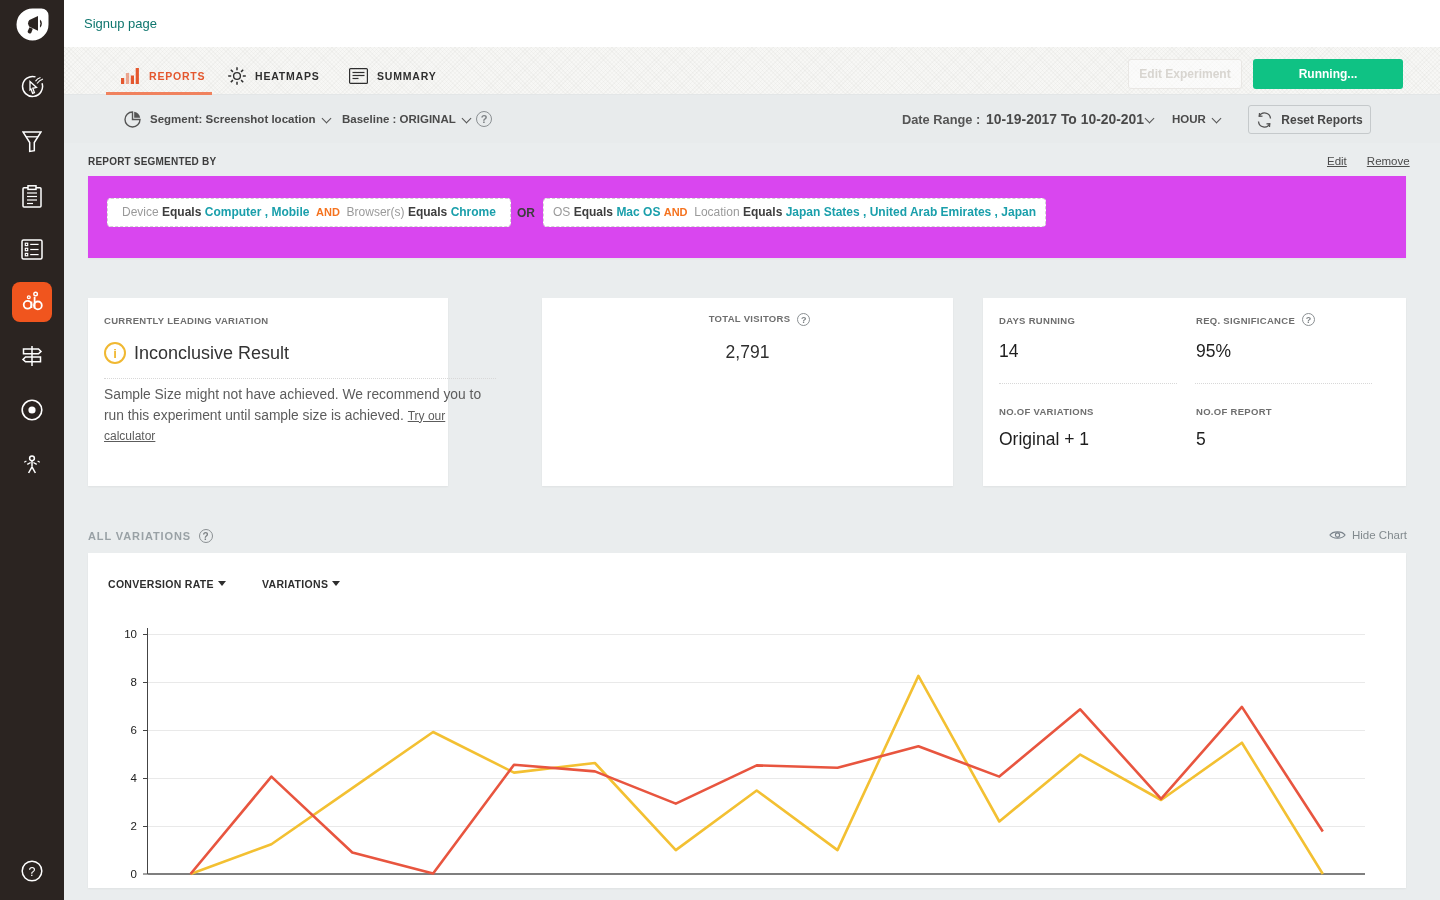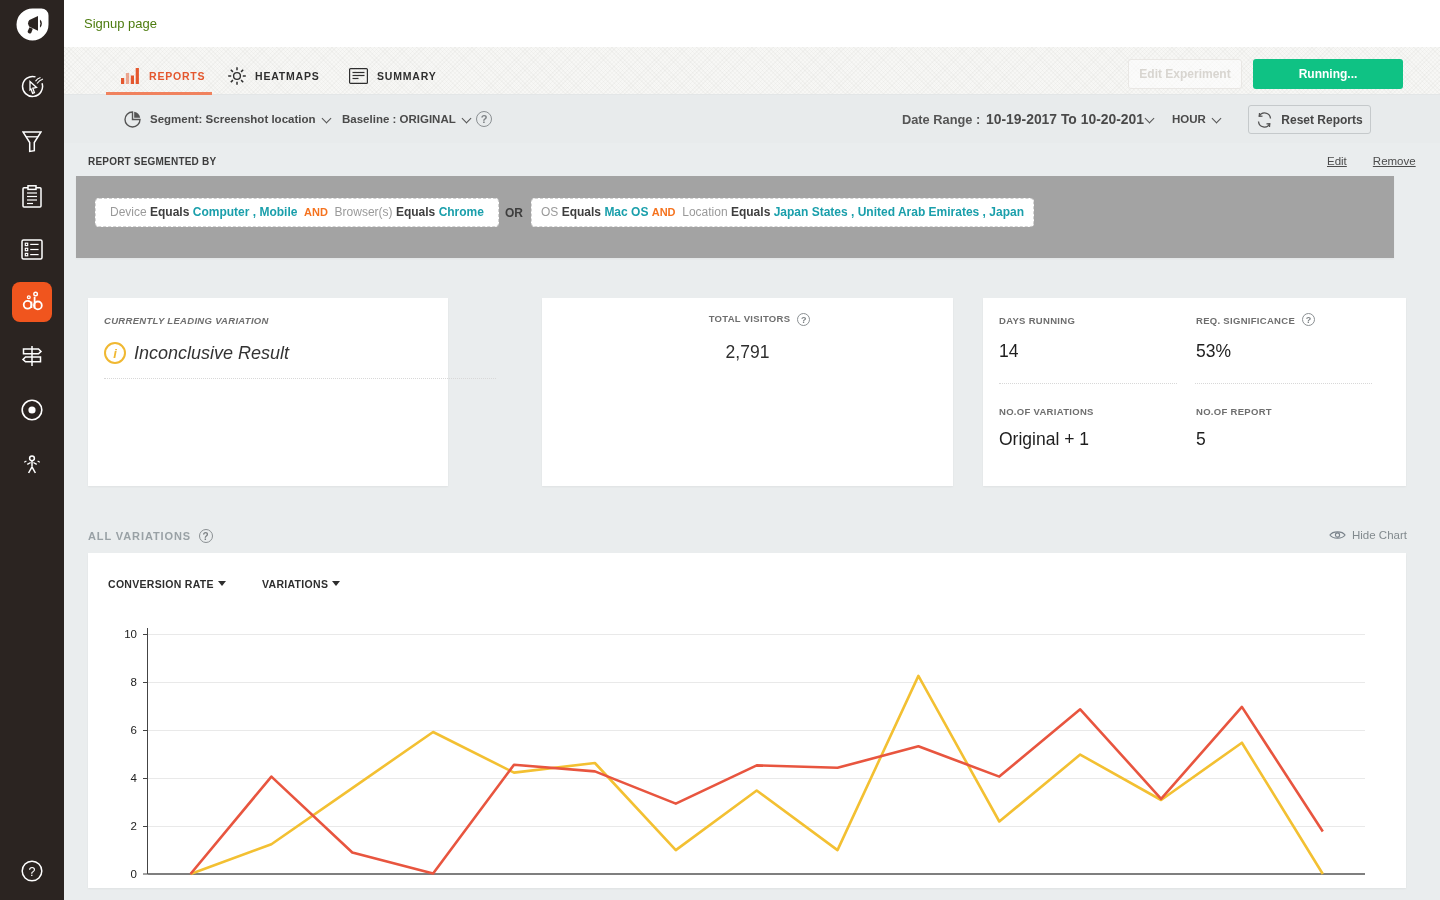--- a/index.html
+++ b/index.html
@@ -14,7 +14,7 @@
 
   
   #header { left:64px; top:0; width:1376px; height:47px; background:#ffffff; }
-  #header .title { position:absolute; left:20px; top:16px; font-size:13px; color:#4d7c0f; }
+  #header .title { position:absolute; left:20px; top:16px; font-size:13px; color:#0f766e; }
 
   
   #tabbar { left:64px; top:47px; width:1376px; height:48px;

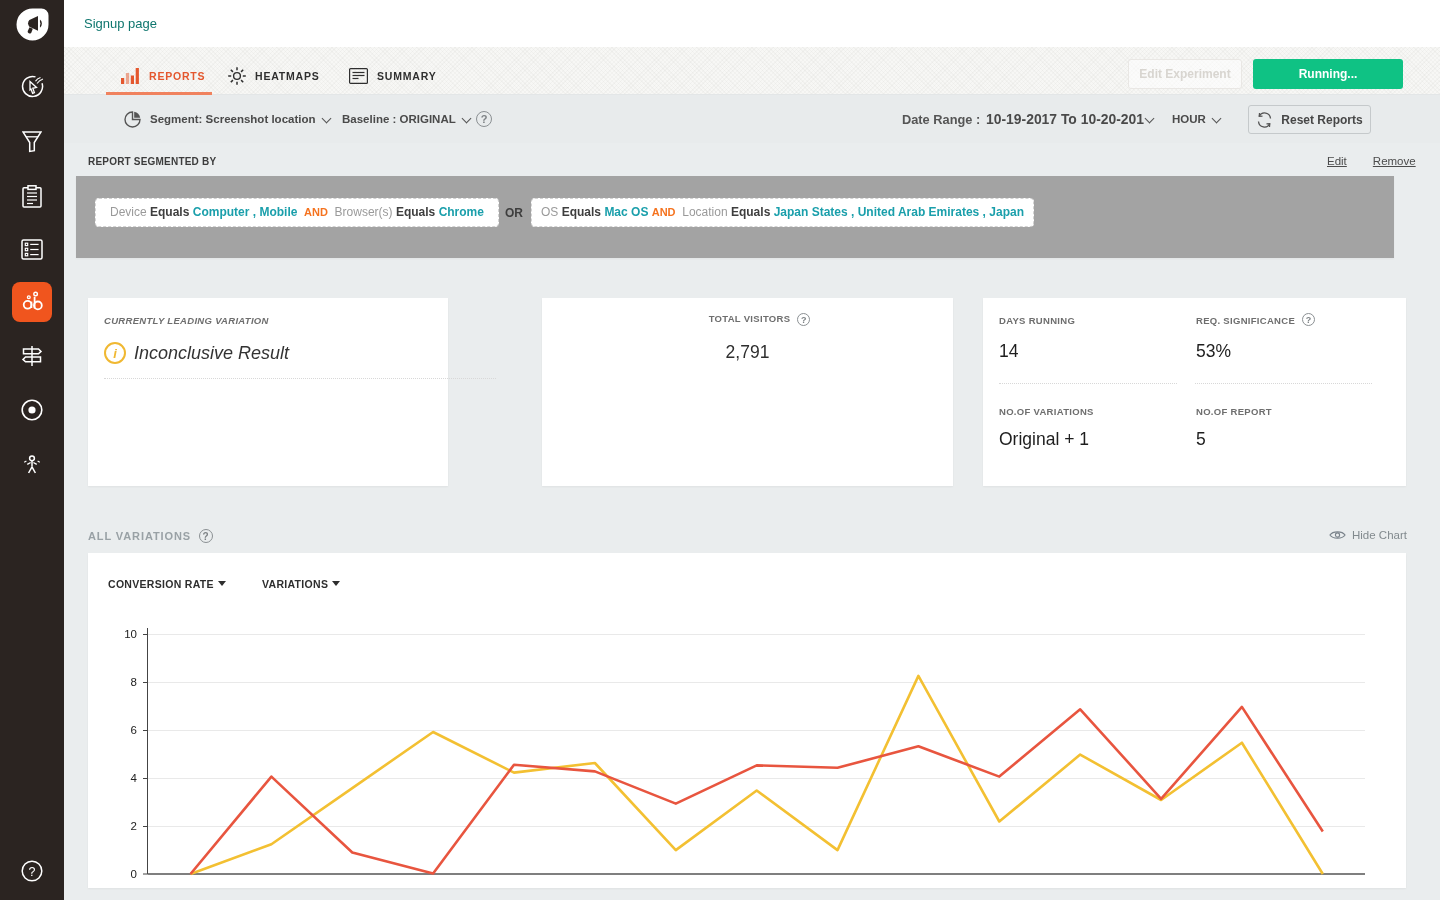--- a/index.html
+++ b/index.html
@@ -240,7 +240,7 @@
   </div>
 
   <div class="abs" id="seg-label">REPORT SEGMENTED BY</div>
-  <div class="abs" id="seg-links"><a>Edit</a><a style="margin-left:26px;text-align:right;">Remove</a></div>
+  <div class="abs" id="seg-links"><a>Edit</a><a style="margin-left:20px;text-align:right;">Remove</a></div>
   <div class="abs" id="seg-panel">
     <div class="chip" style="left:19px; padding:0 14px;">Device <b>Equals</b> <span class="teal">Computer , Mobile</span>  <span class="and">AND</span>  Browser(s) <b>Equals</b> <span class="teal">Chrome</span></div>
     <div id="chip-or">OR</div>

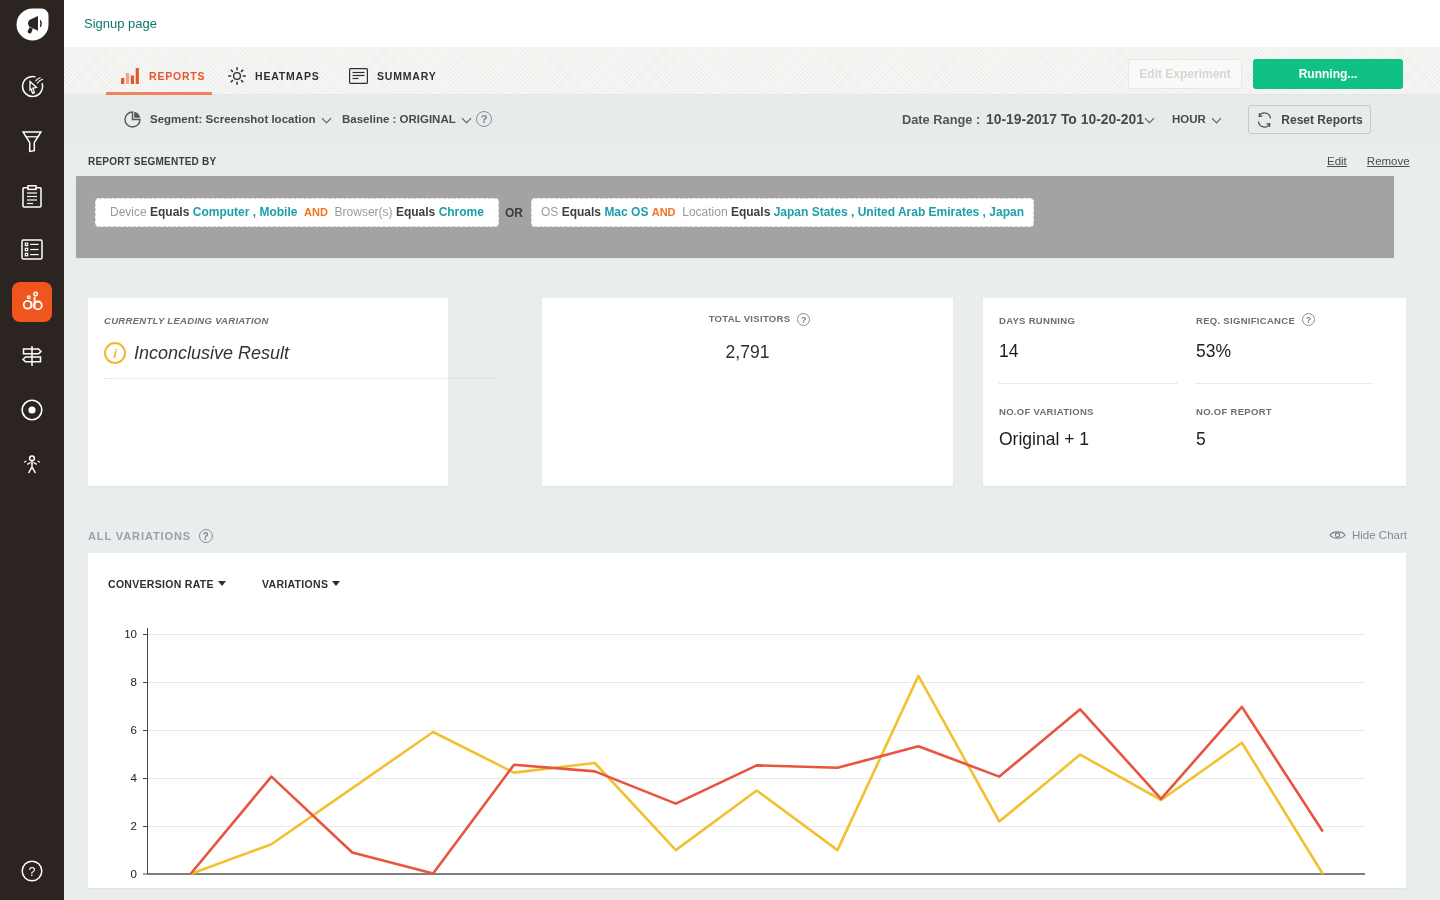--- a/index.html
+++ b/index.html
@@ -43,7 +43,7 @@
   #seg-label { left:88px; top:156px; font-size:10px; font-weight:bold; color:#3c3c3c; letter-spacing:0.2px; }
   #seg-links { left:1327px; top:155px; font-size:11.5px; color:#4c4c4c; }
   #seg-links a { color:#4c4c4c; text-decoration:underline; }
-  #seg-panel { left:76px; top:176px; width:1318px; height:82px; background:#a3a3a3; box-shadow:0 1px 2px rgba(0,0,0,0.04); }
+  #seg-panel { left:88px; top:176px; width:1318px; height:82px; background:#d946ef; box-shadow:0 1px 2px rgba(0,0,0,0.04); }
   .chip { position:absolute; top:22px; height:29px; line-height:27px; border:1px dashed #d2d2d2; border-radius:4px; background:#fff; padding:0 12px; font-size:12px; color:#9a9a9a; white-space:pre; }
   .chip b { color:#3e3e3e; font-weight:bold; }
   .chip .teal { color:#1a9fab; font-weight:bold; }

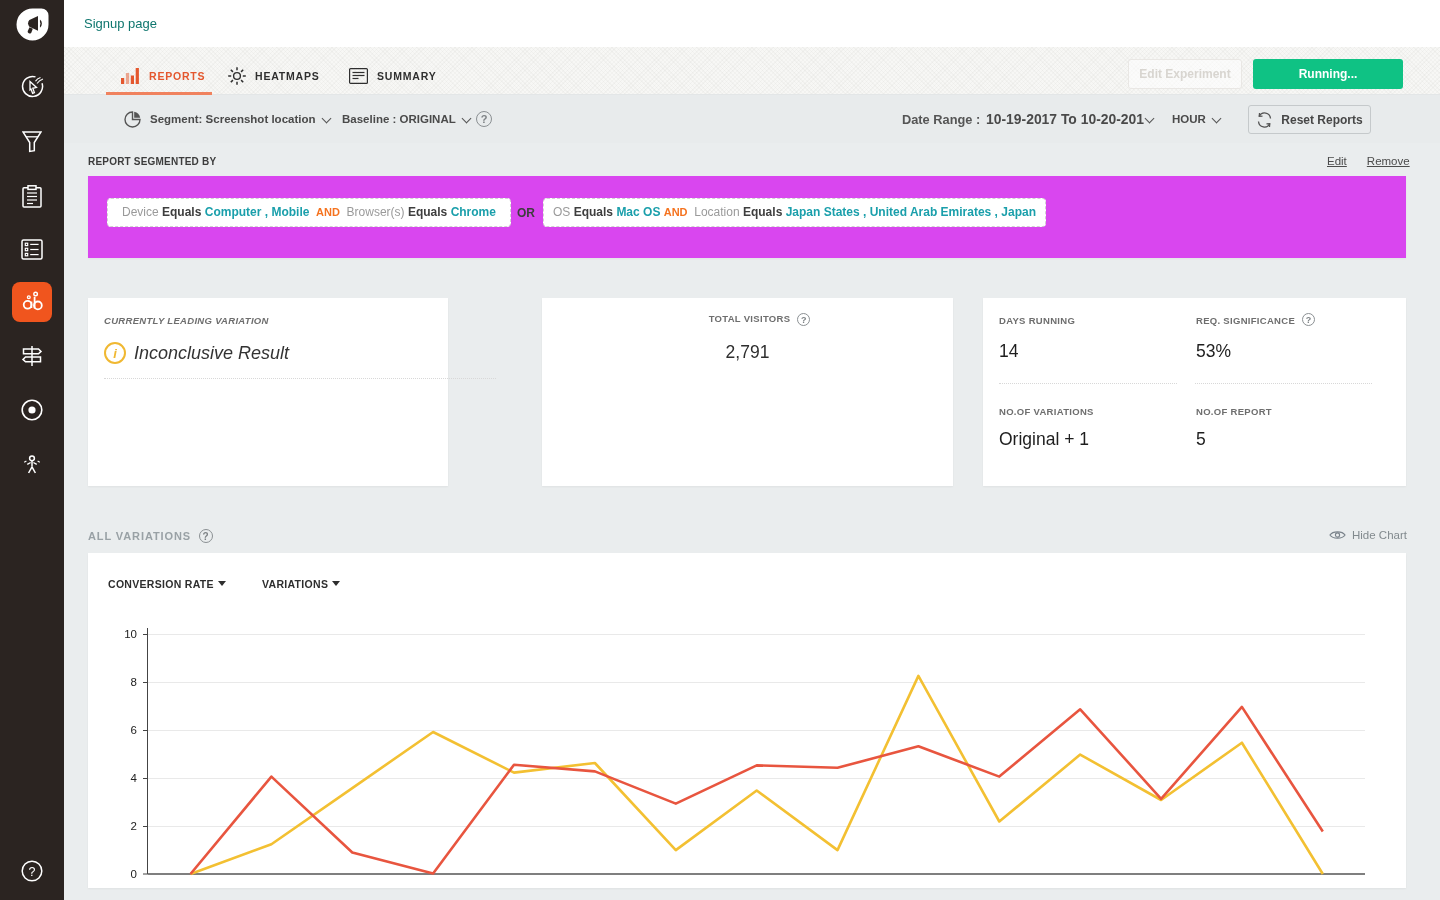--- a/index.html
+++ b/index.html
@@ -52,7 +52,7 @@
 
   
   .card { position:absolute; background:#fff; box-shadow:0 1px 2px rgba(0,0,0,0.05); }
-  #card1 { left:88px; top:298px; width:360px; height:188px;font-style:italic; }
+  #card1 { left:88px; top:298px; width:360px; height:188px; }
   #card2 { left:542px; top:298px; width:411px; height:188px; }
   #card3 { left:983px; top:298px; width:423px; height:188px; }
   .smlabel { font-size:9.5px; font-weight:bold; color:#6e6e6e; letter-spacing:0.3px; }

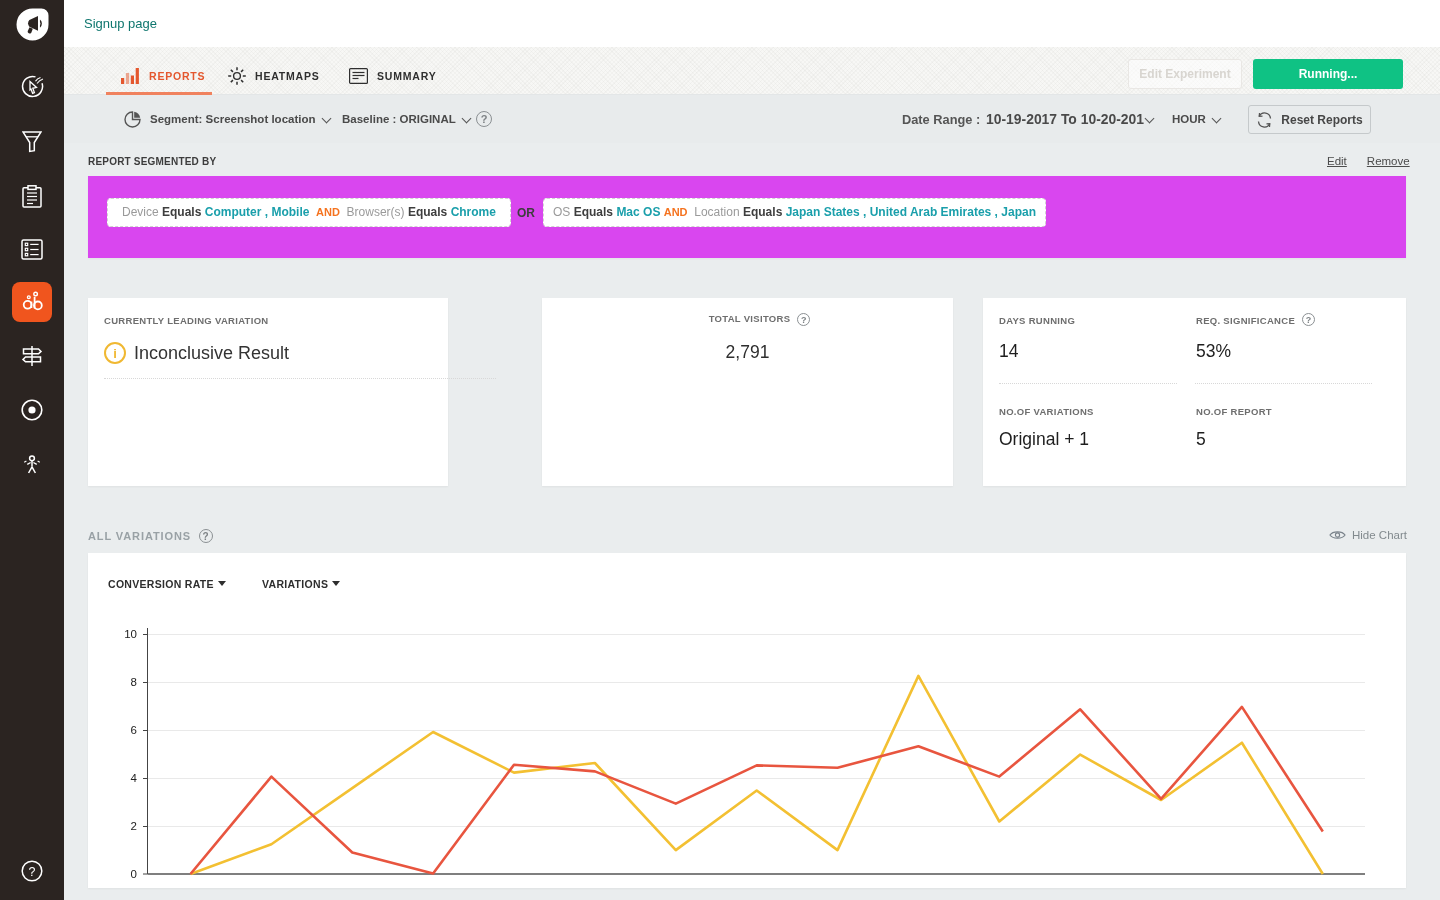--- a/index.html
+++ b/index.html
@@ -267,7 +267,7 @@
     <div class="c3val" style="left:16px; top:43px;">14</div>
     <div class="c3label" style="left:213px; top:17px;">REQ. SIGNIFICANCE</div>
     <span class="qm" style="position:absolute; left:319px; top:15px; width:13px; height:13px; font-size:9px;">?</span>
-    <div class="c3val" style="left:213px; top:43px;">53%</div>
+    <div class="c3val" style="left:213px; top:43px;">95%</div>
     <div class="dotsa"></div>
     <div class="dotsb"></div>
     <div class="c3label" style="left:16px; top:108px;">NO.OF VARIATIONS</div>

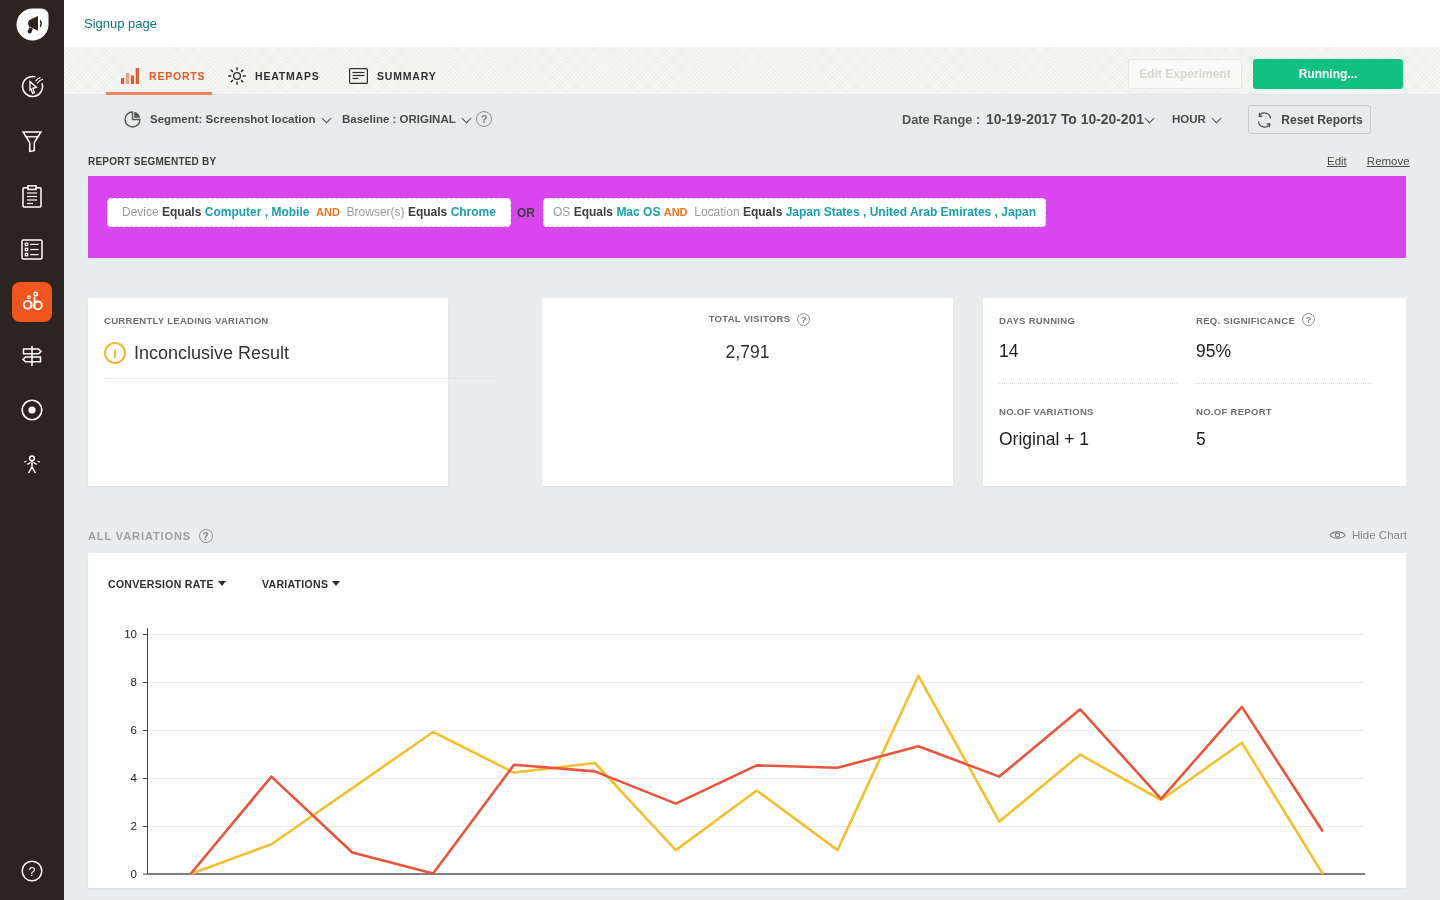--- a/index.html
+++ b/index.html
@@ -254,6 +254,7 @@
       <div class="big">Inconclusive Result</div>
     </div>
     <div class="dots"></div>
+    <p>Sample Size might not have achieved. We recommend you to run this experiment until sample size is achieved. <a>Try our</a><br><a>calculator</a></p>
   </div>
   <div class="card" id="card2">
     <div style="position:absolute; top:15px; left:0; width:100%; display:flex; justify-content:center; align-items:flex-start;margin-left:12px;">

